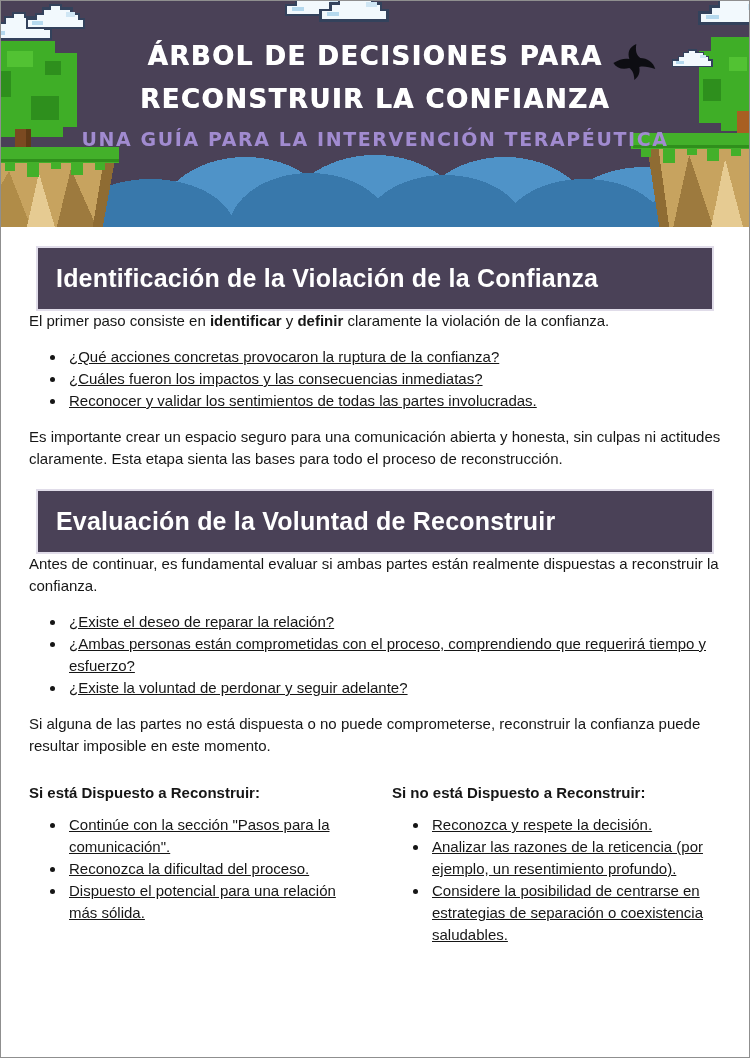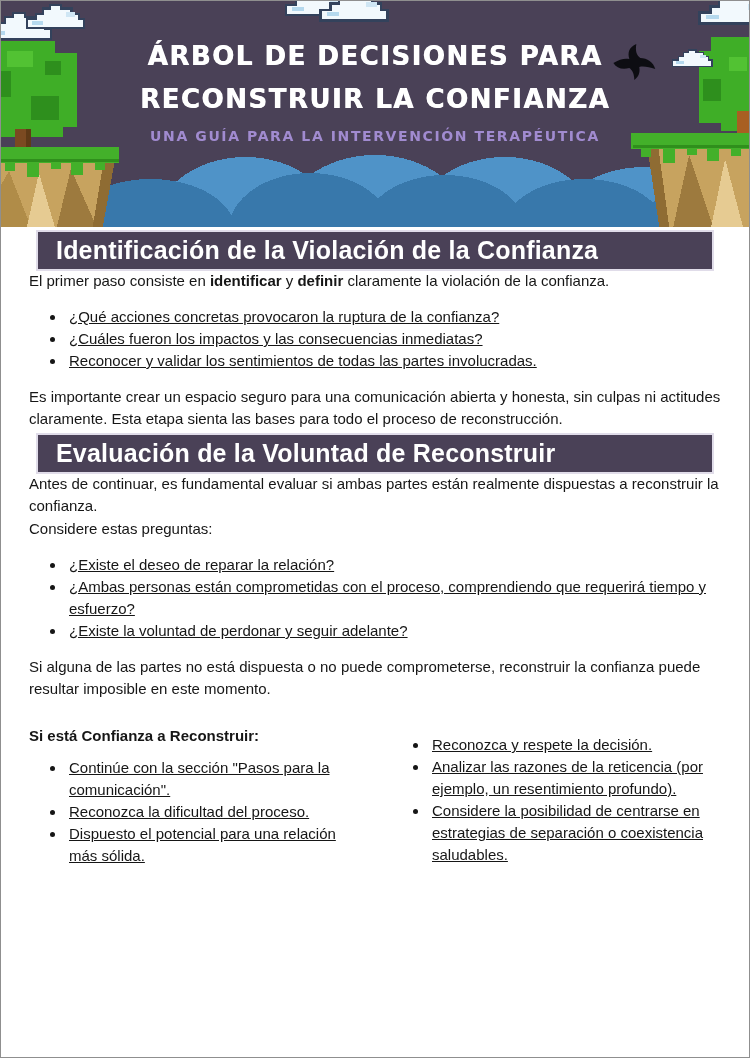--- a/index.html
+++ b/index.html
@@ -30,7 +30,7 @@
   .hero-subtitle{
     margin-top:7px;
     color:var(--subtitle-color,#a18bd0);
-    font-weight:bold;font-size:14px;letter-spacing:1.6px;
+    font-weight:bold;font-size:19px;letter-spacing:1.6px;
     font-family:"DejaVu Sans",sans-serif;
   }
   

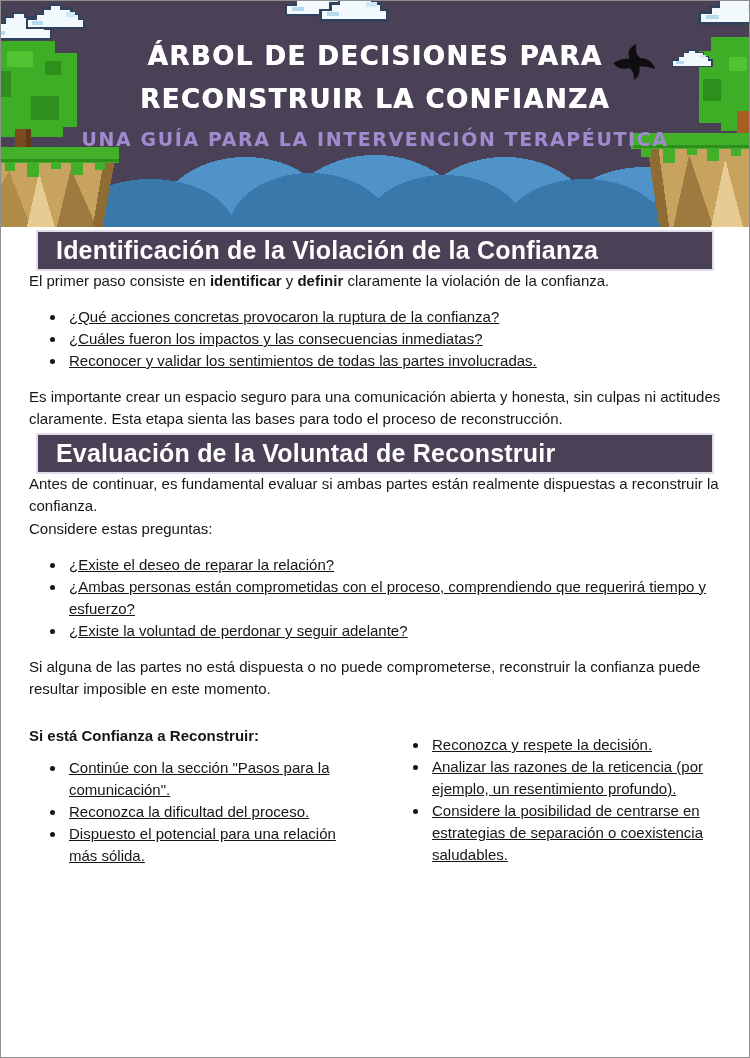--- a/index.html
+++ b/index.html
@@ -36,11 +36,11 @@
   
   .content{padding:0 28px;font-size:15px;line-height:22px;}
   .banner{
-    margin:5px 9px 0 9px;
+    margin:21px 9px 0 9px;
     background:var(--banner-bg,#4a4157);
     color:#fff;
     font-weight:bold;font-size:25px;line-height:31px;
-    padding:3px 18px;
+    padding:15px 18px;
     letter-spacing:.2px;
     outline:2px solid rgba(214,208,226,.75);
   }

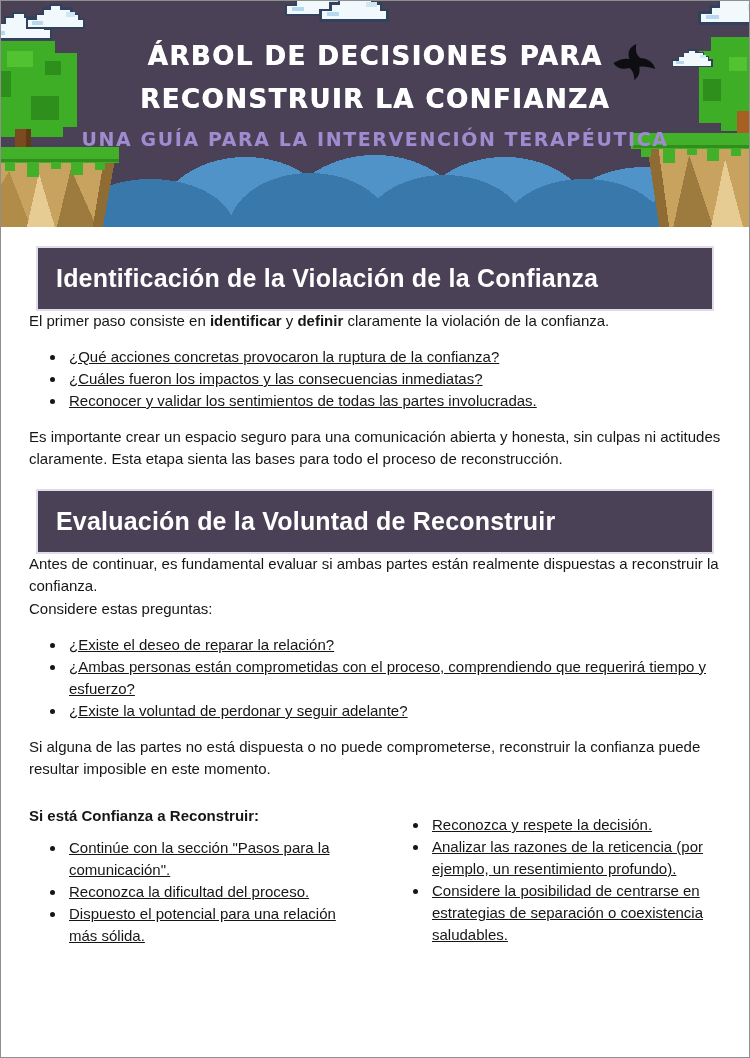--- a/index.html
+++ b/index.html
@@ -175,7 +175,6 @@
 
     <p>Antes de continuar, es fundamental evaluar si ambas partes están realmente dispuestas a reconstruir la confianza.</p>
 
-    <p>Considere estas preguntas:</p>
 
     <ul>
         <li>¿Existe el deseo de reparar la relación?</li>

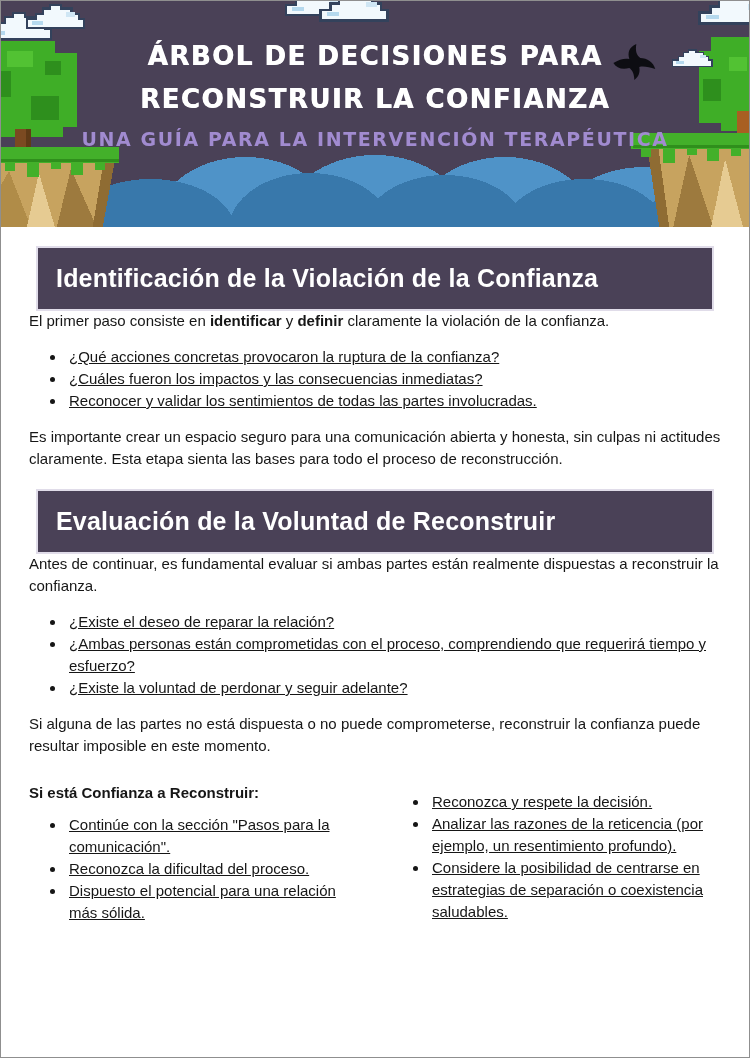--- a/index.html
+++ b/index.html
@@ -186,7 +186,7 @@
 
     <div class="columns">
       <div class="col">
-        <p class="col-heading">Si está Confianza a Reconstruir:</p>
+        <p class="col-heading">Si está Dispuesto a Reconstruir:</p>
         <ul>
             <li>Continúe con la sección "Pasos para la comunicación".</li>
             <li>Reconozca la dificultad del proceso.</li>

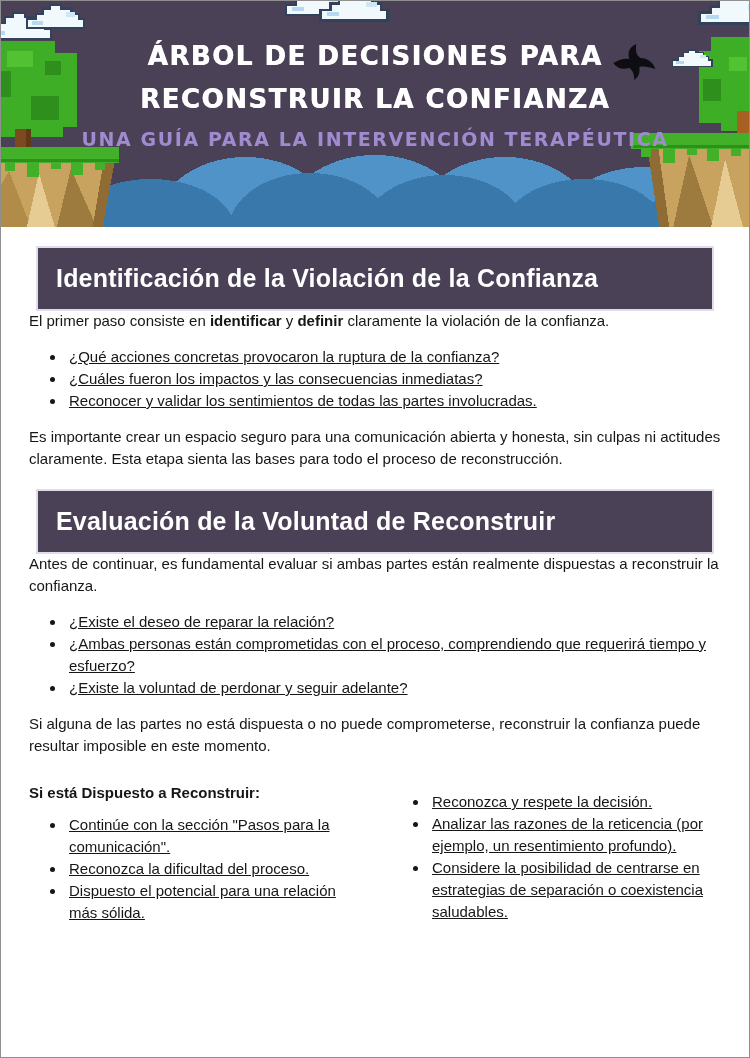--- a/index.html
+++ b/index.html
@@ -194,6 +194,7 @@
           </ul>
       </div>
       <div class="col">
+        <p class="col-heading">Si no está Dispuesto a Reconstruir:</p>
         <ul>
             <li>Reconozca y respete la decisión.</li>
             <li>Analizar las razones de la reticencia (por ejemplo, un resentimiento profundo).</li>

